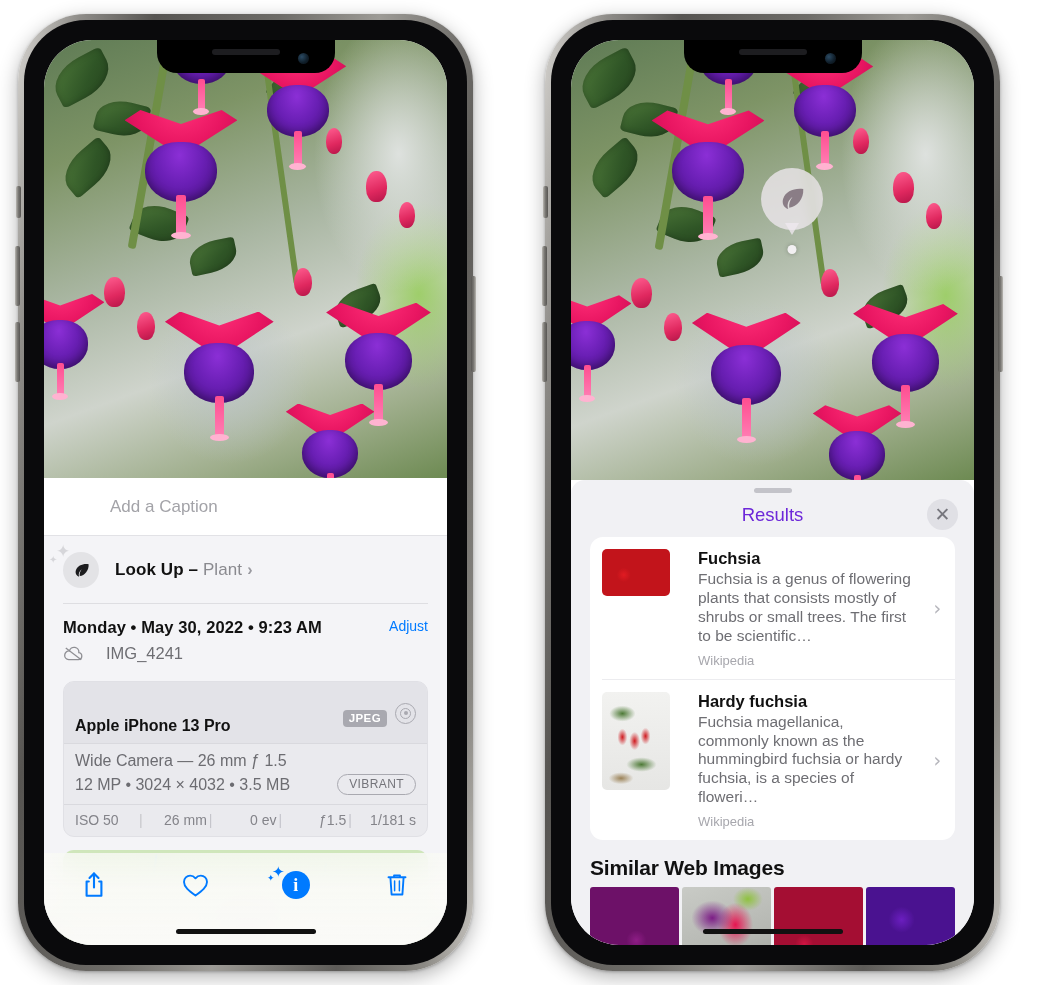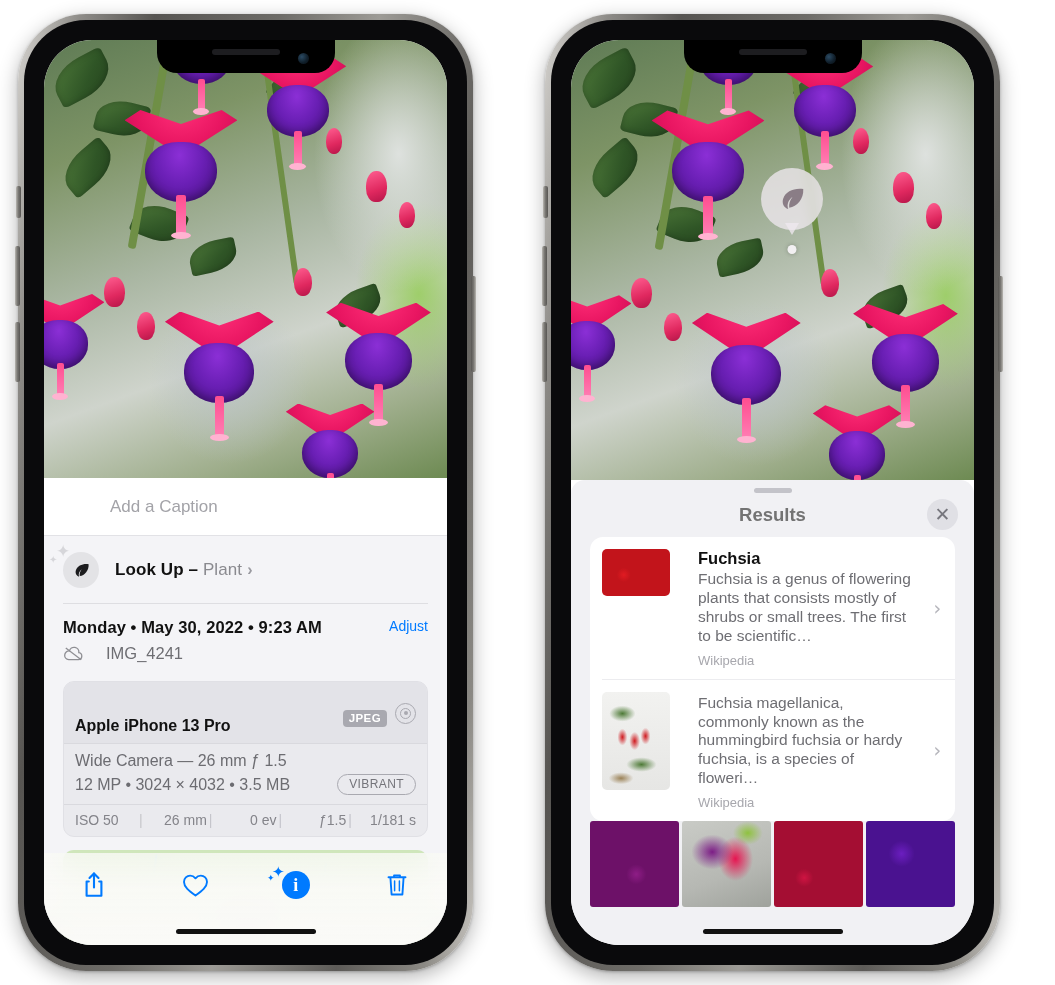--- a/index.html
+++ b/index.html
@@ -300,7 +300,7 @@
     position: relative; height: 44px;
     display: flex; align-items: center; justify-content: center;
   }
-  .results-title { font-size: 18.5px; font-weight: bold; color: #737373; }
+  .results-title { font-size: 18.5px; font-weight: normal; color: #6d28d9; }
   .close-btn {
     position: absolute; right: 16px; top: 6px;
     width: 31px; height: 31px; border-radius: 50%;

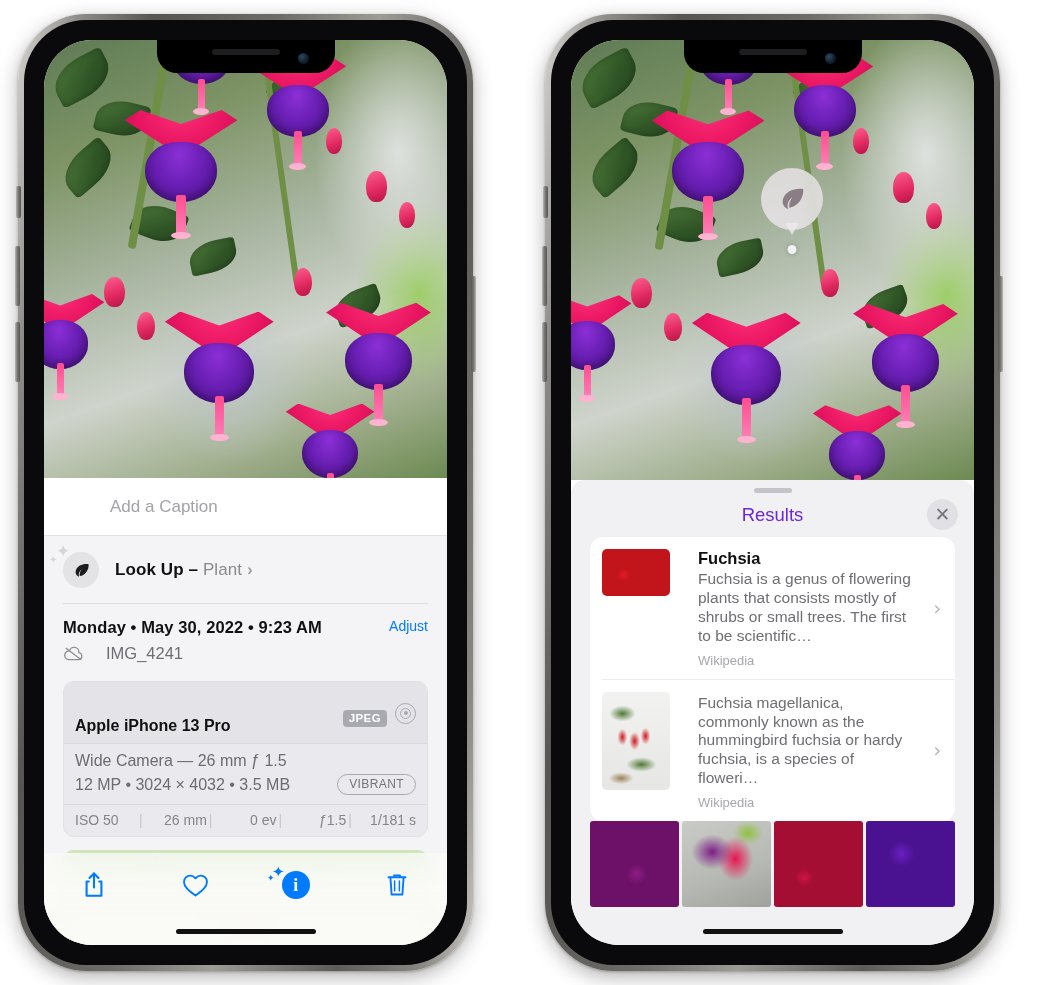--- a/index.html
+++ b/index.html
@@ -655,6 +655,7 @@
             <div class="k-row">
               <div class="k-thumb thumb-b"></div>
               <div class="k-body">
+                <div class="k-title">Hardy fuchsia</div>
                 <div class="k-desc">Fuchsia magellanica, commonly known as the hummingbird fuchsia or hardy fuchsia, is a species of floweri…</div>
                 <div class="k-src">Wikipedia</div>
               </div>

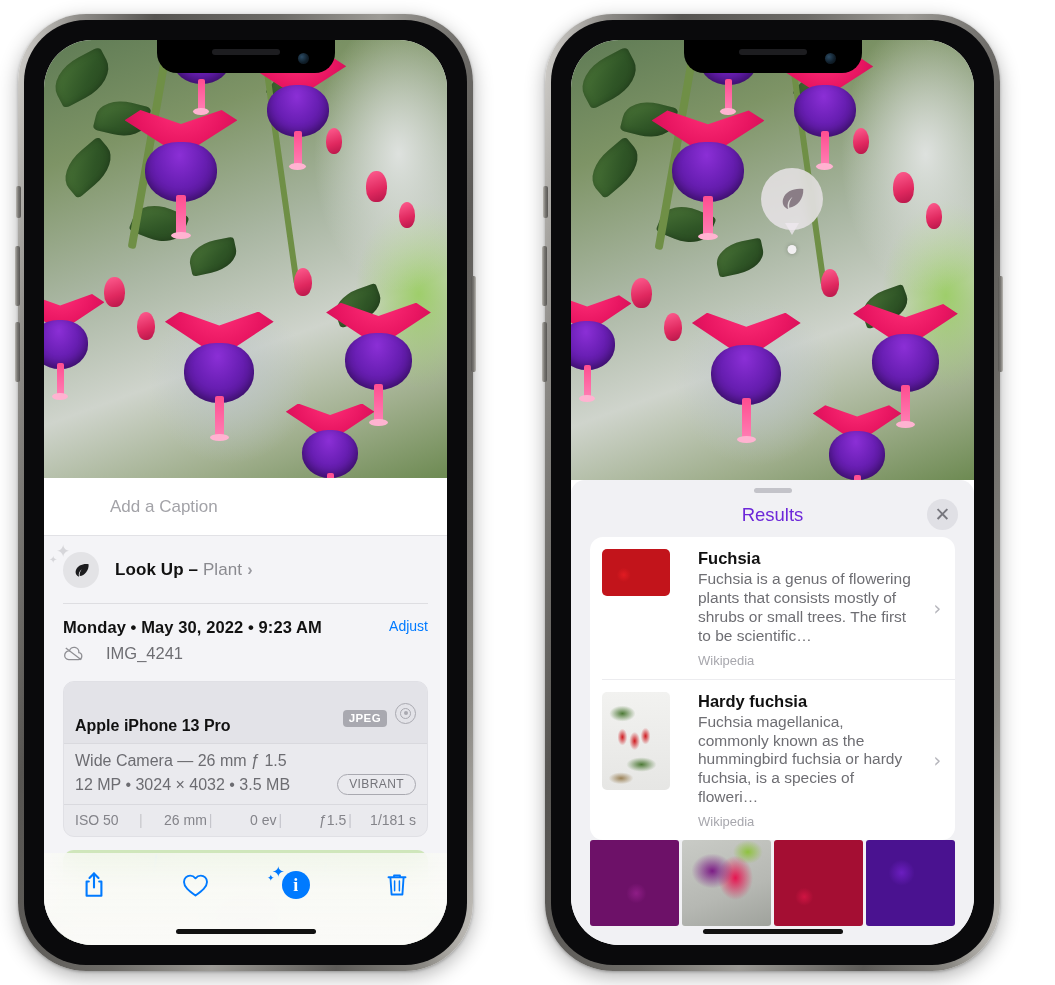--- a/index.html
+++ b/index.html
@@ -663,6 +663,9 @@
             </div>
           </div>
 
+          <div class="sec-head" style="padding-top:16px; padding-bottom:7px;">
+            <div class="sec-title">Similar Web Images</div>
+          </div>
 
           <div class="web-strip">
             <div class="web-img wi1"></div>

